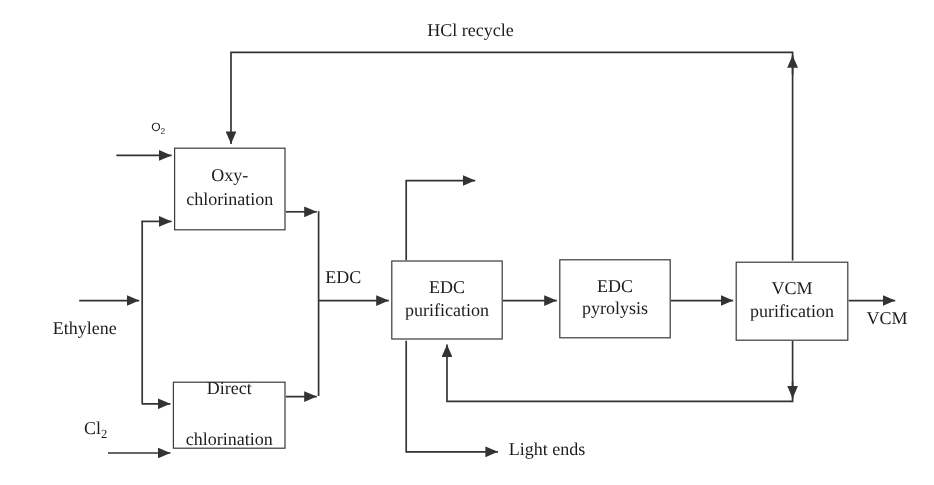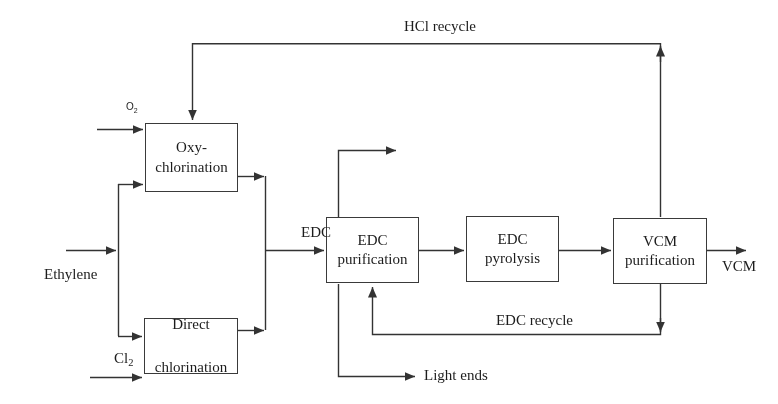--- a/index.html
+++ b/index.html
@@ -50,7 +50,7 @@
     white-space: nowrap;
   }
   .slabel.centered {
-    text-align: right;
+    text-align: left;
   }
   .slabel.sans {
     font-family: "Liberation Sans", sans-serif;

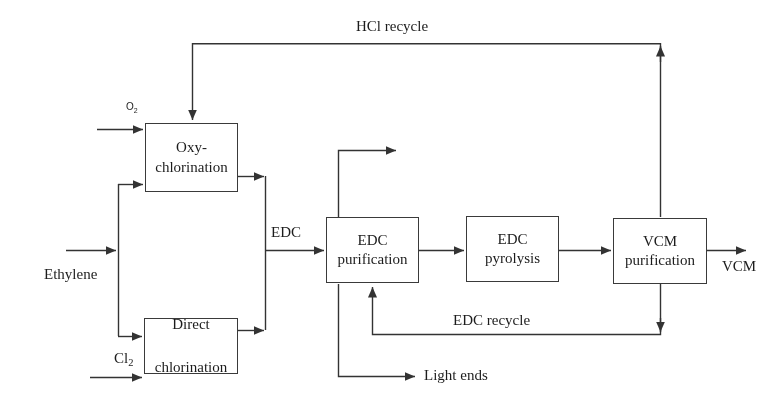--- a/index.html
+++ b/index.html
@@ -138,7 +138,6 @@
   <div class="slabel centered" style="left:271px; top:224px; width:60px;">EDC</div>
 
 
-  <div class="slabel centered" style="left:453px; top:312px; width:120px;">EDC recycle</div>
 
   <div class="slabel" style="left:424px; top:367px;">Light ends</div>
 

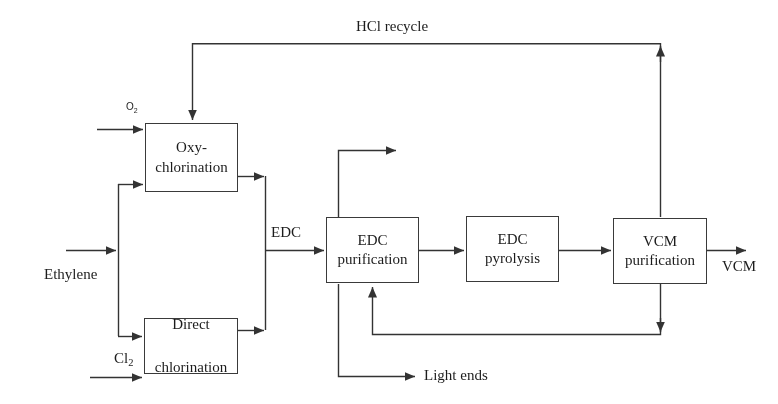--- a/index.html
+++ b/index.html
@@ -133,7 +133,7 @@
 
   <div class="slabel" style="left:44px; top:230px;margin-top:36px;">Ethylene</div>
 
-  <div class="slabel" style="left:70px; top:350px;margin-left:44px;"><span>Cl</span><span class="sub">2</span></div>
+  <div class="slabel" style="left:70px; top:350px;"><span>Cl</span><span class="sub">2</span></div>
 
   <div class="slabel centered" style="left:271px; top:224px; width:60px;">EDC</div>
 

